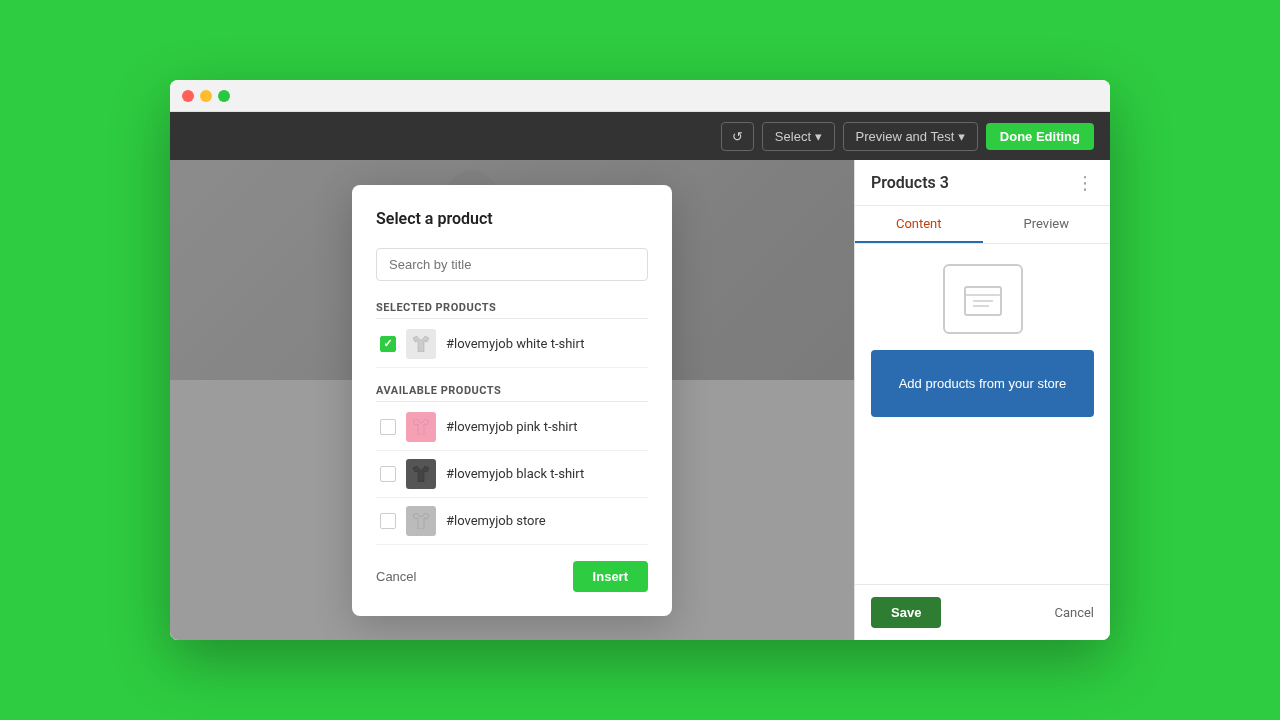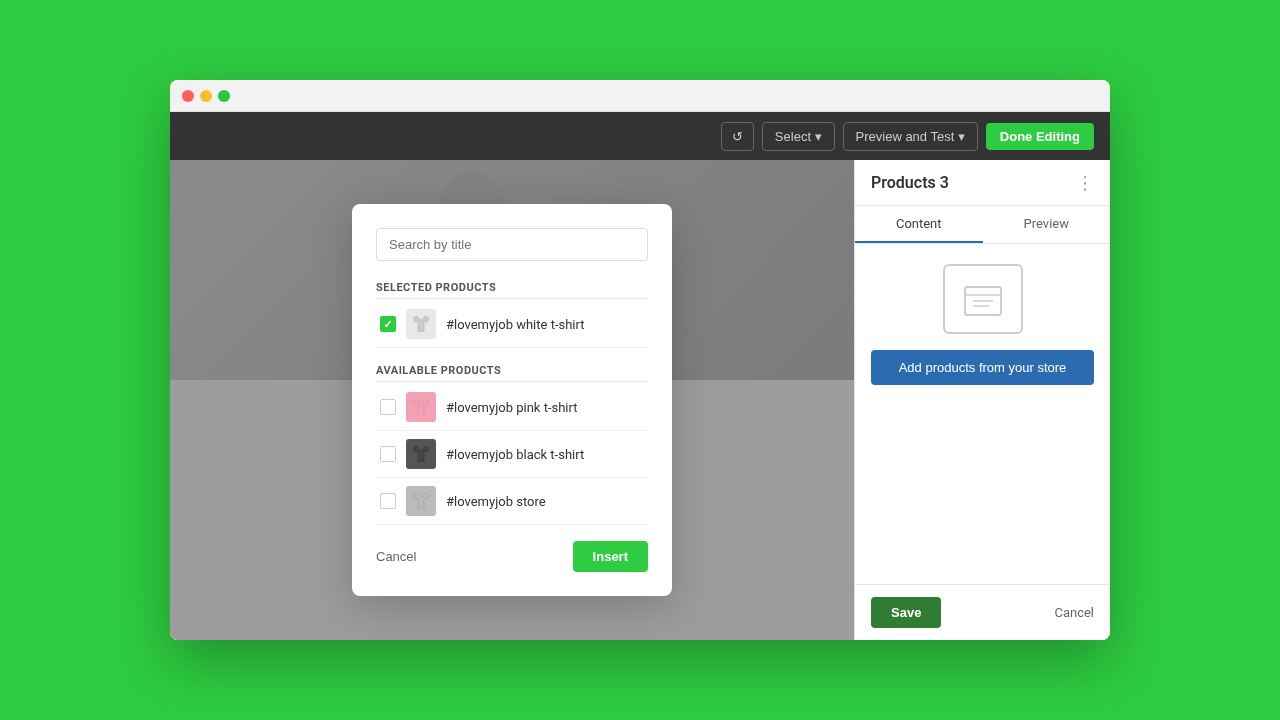--- a/index.html
+++ b/index.html
@@ -397,6 +397,7 @@
 
       <div class="modal-overlay">
         <div class="modal">
+          <div class="modal-title">Select a product</div>
 
           <input class="search-input" type="text" placeholder="Search by title" style="">
 

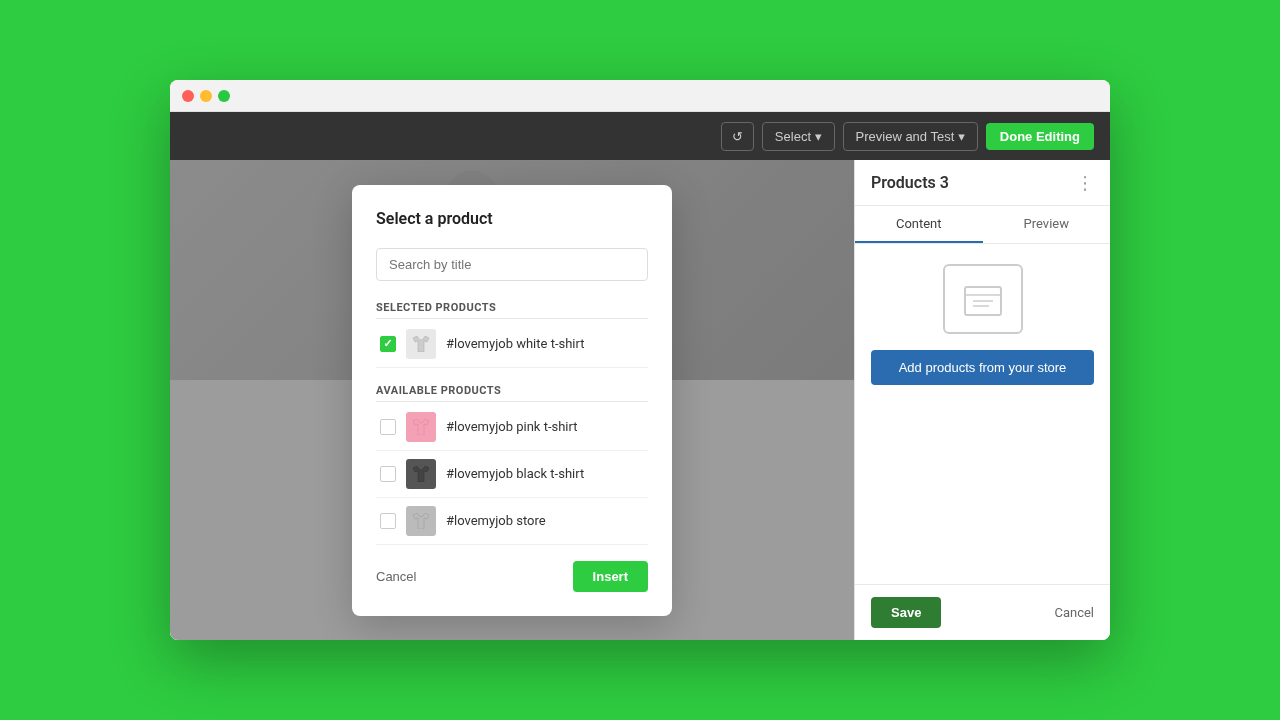--- a/index.html
+++ b/index.html
@@ -171,7 +171,7 @@
       border-bottom: 2px solid transparent;
     }
     .panel-tab.active {
-      color: #404040;
+      color: #c2410c;
       border-bottom-color: #2b6cb0;
     }
     .panel-tab.inactive {

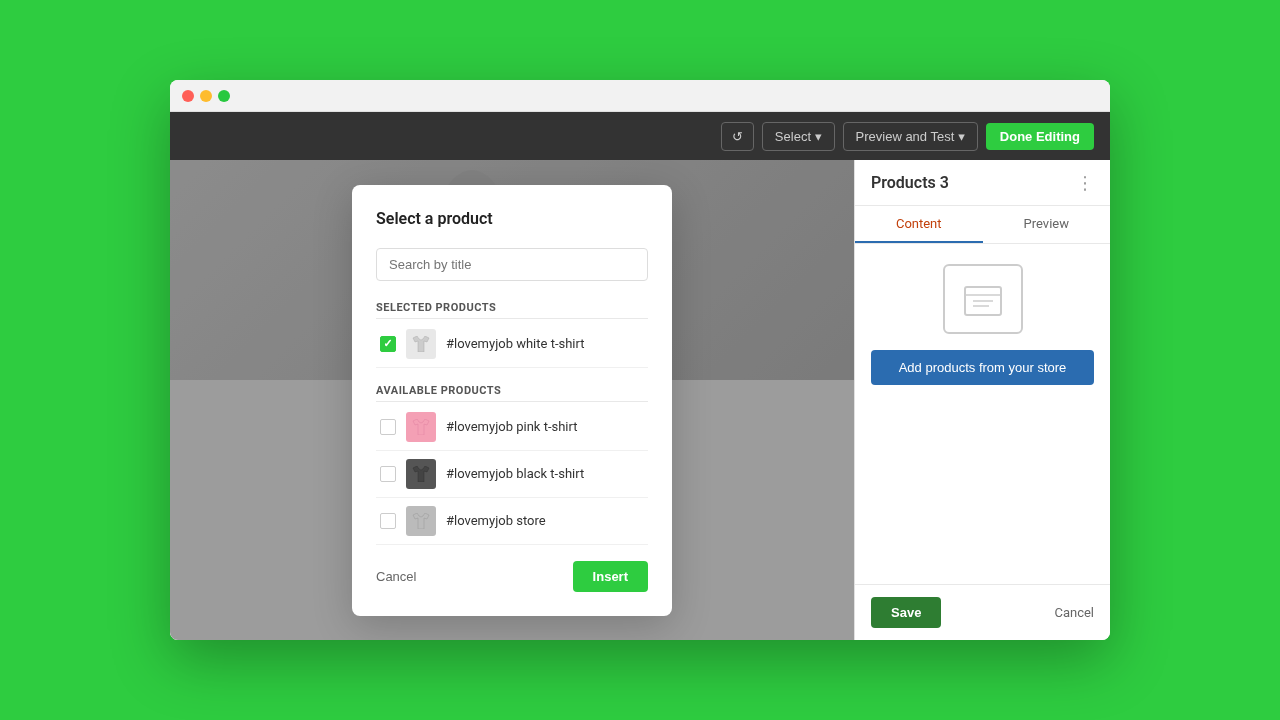--- a/index.html
+++ b/index.html
@@ -201,7 +201,7 @@
       color: #fff;
       border: none;
       border-radius: 4px;
-      padding: 10px 16px;
+      padding: 26px 16px;
       font-size: 13px;
       cursor: pointer;
       width: 100%;

